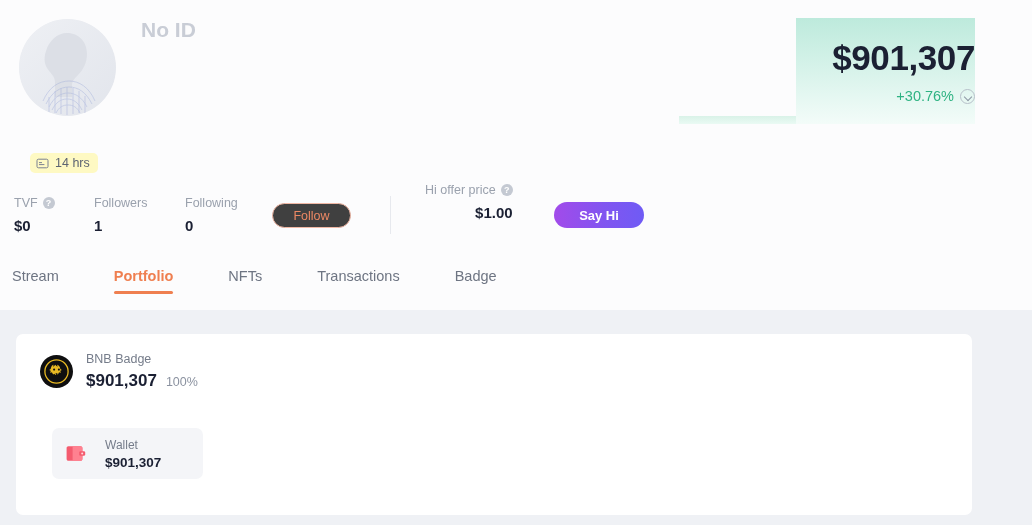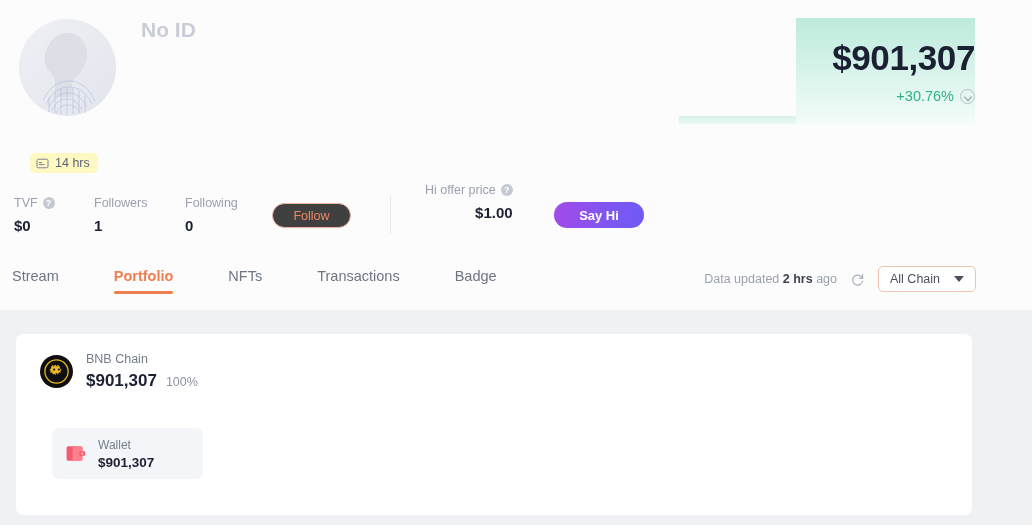--- a/index.html
+++ b/index.html
@@ -420,23 +420,6 @@
         <div class="tab">Badge</div>
       </div>
 
-      <div class="tab-right">
-        <div class="updated">
-          <span>Data updated</span>
-          <b>2 hrs</b>
-          <span>ago</span>
-        </div>
-        <span class="refresh-icon">
-          <svg width="15" height="15" viewBox="0 0 15 15" fill="none" stroke="currentColor" stroke-width="1.2" stroke-linecap="round">
-            <path d="M12.3 6.1A5 5 0 1 0 12.6 9"></path>
-            <path d="M12.6 2.6v3.6h-3.4"></path>
-          </svg>
-        </span>
-        <div class="chain-select">
-          <span>All Chain</span>
-          <span class="caret-down"></span>
-        </div>
-      </div>
     </div>
   </div>
 

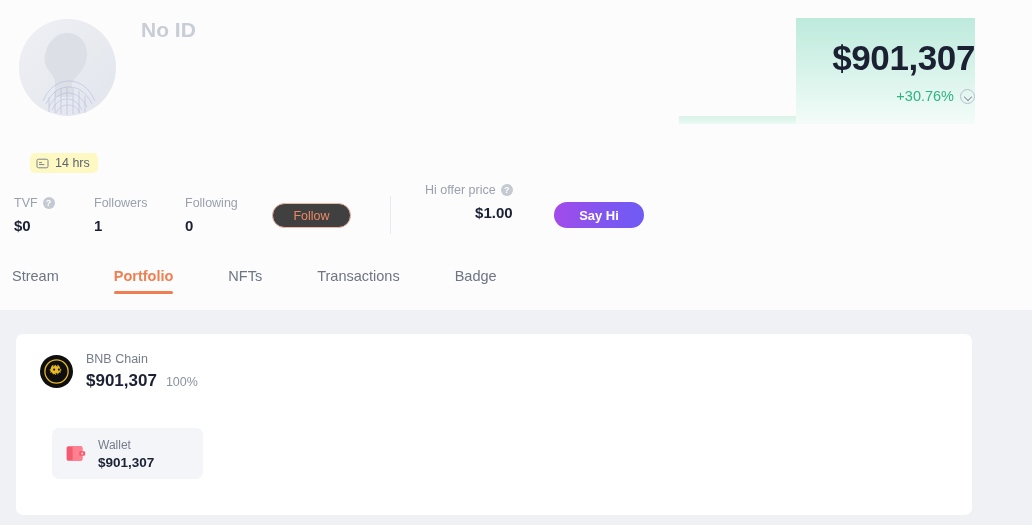--- a/index.html
+++ b/index.html
@@ -436,7 +436,7 @@
           <path d="M15.2 18.3h2.6l-1.3 1.2z" fill="#0f0f10"></path>
         </svg>
         <div>
-          <div class="chain-name">BNB Chain</div>
+          <div class="chain-name">BNB Badge</div>
           <div class="chain-amount-row">
             <span class="chain-amount">$901,307</span>
             <span class="chain-pct">100%</span>

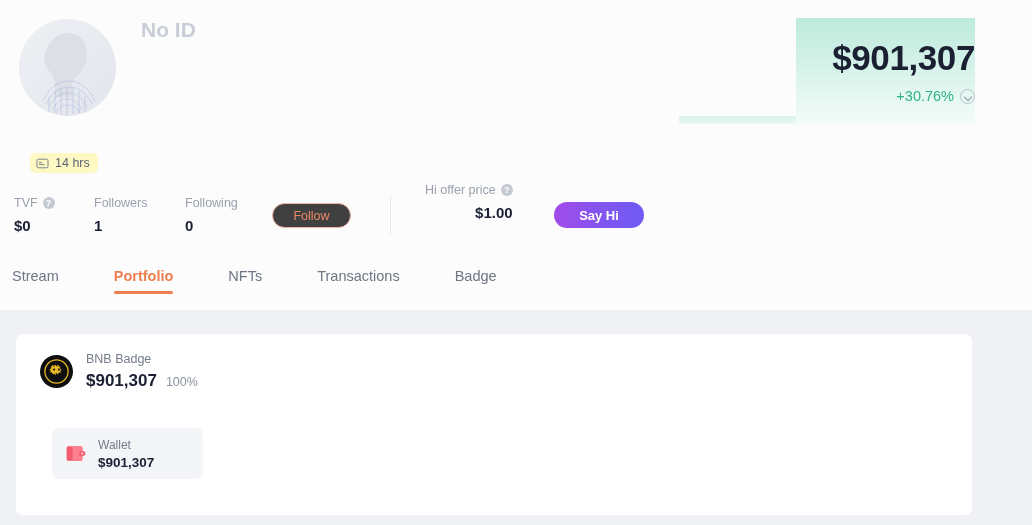--- a/index.html
+++ b/index.html
@@ -319,7 +319,7 @@
     border-radius: 7px;
     display: flex;
     align-items: center;
-    gap: 11px;
+    gap: 18px;
     padding-left: 14px;
   }
   .wallet-icon { width: 21px; height: 19px; display: block; }

